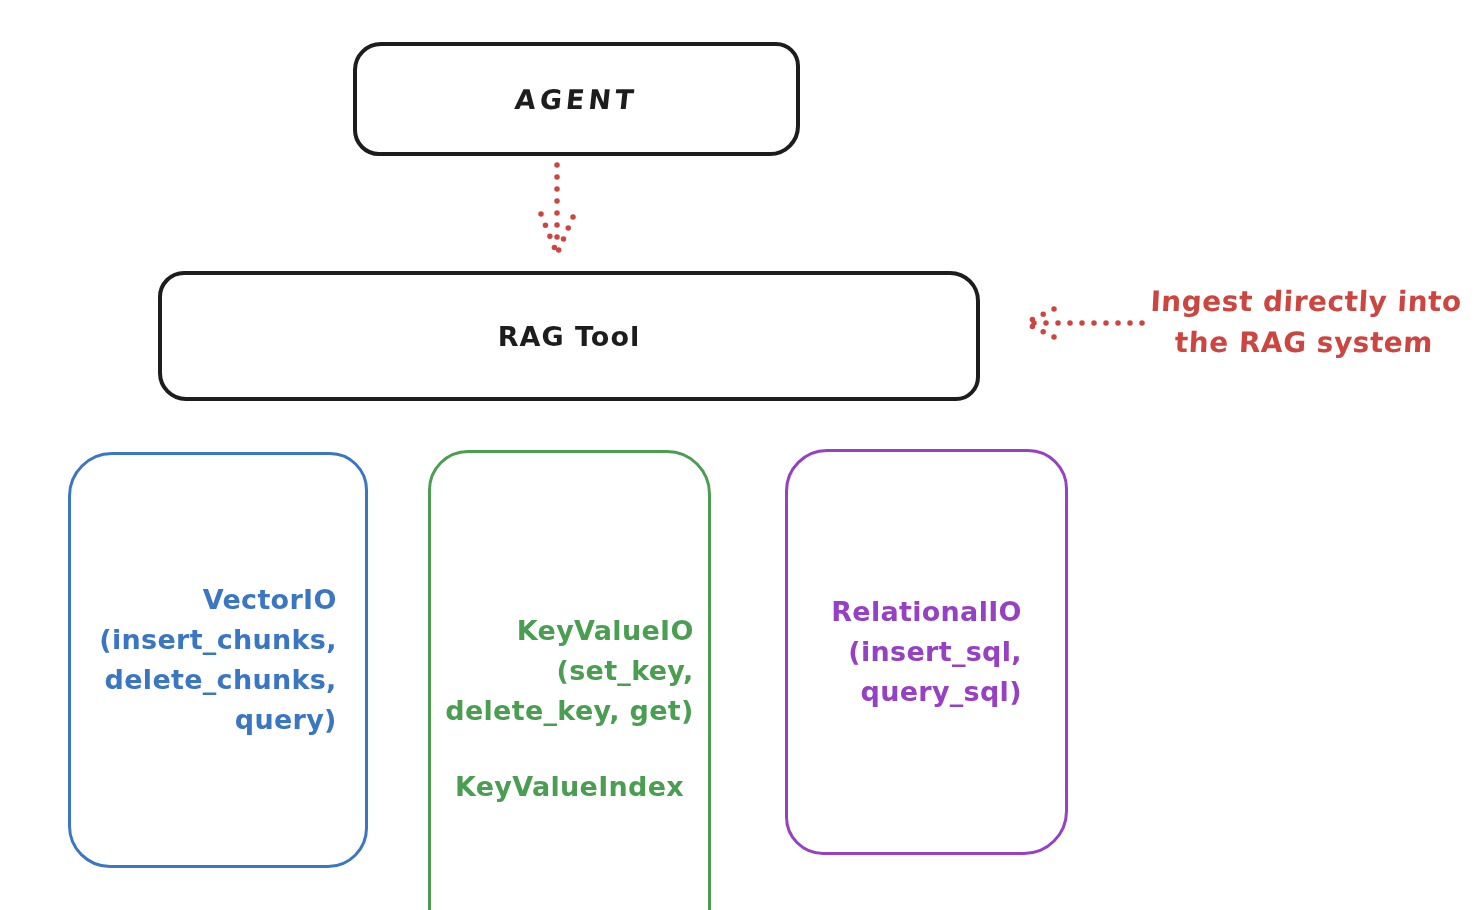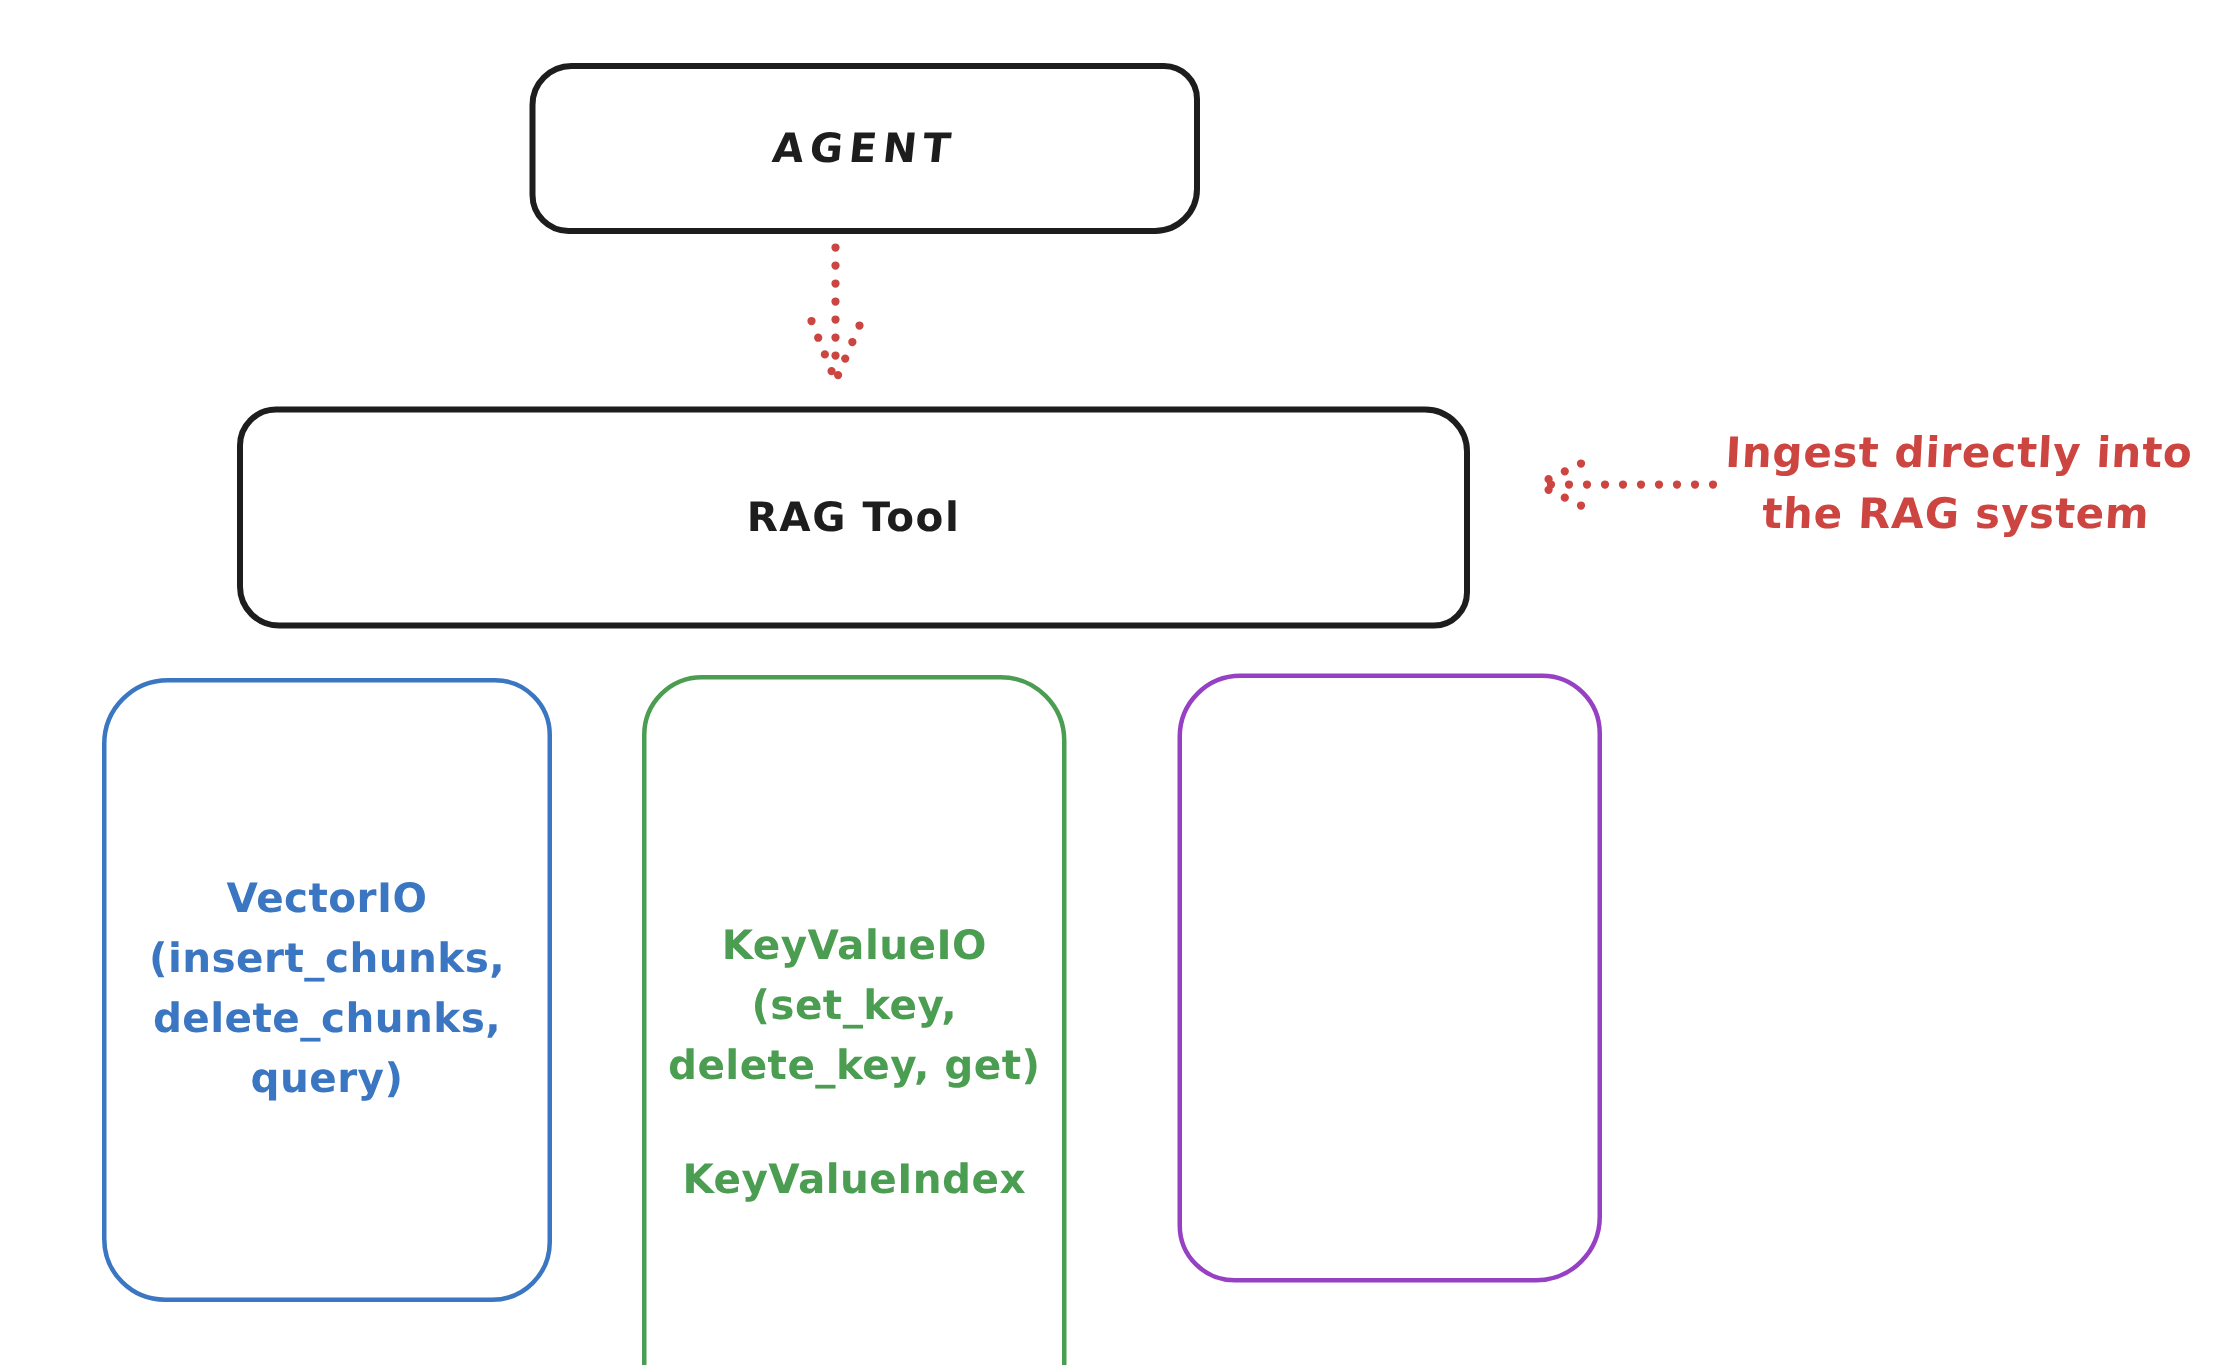--- a/index.html
+++ b/index.html
@@ -39,7 +39,7 @@
   }
   .node-rag {
     left: 158px; top: 271px;
-    width: 822px; height: 148px;
+    width: 822px; height: 130px;
     border: 4px solid #1d1d1d;
     border-radius: 26px 30px 24px 28px;
   }

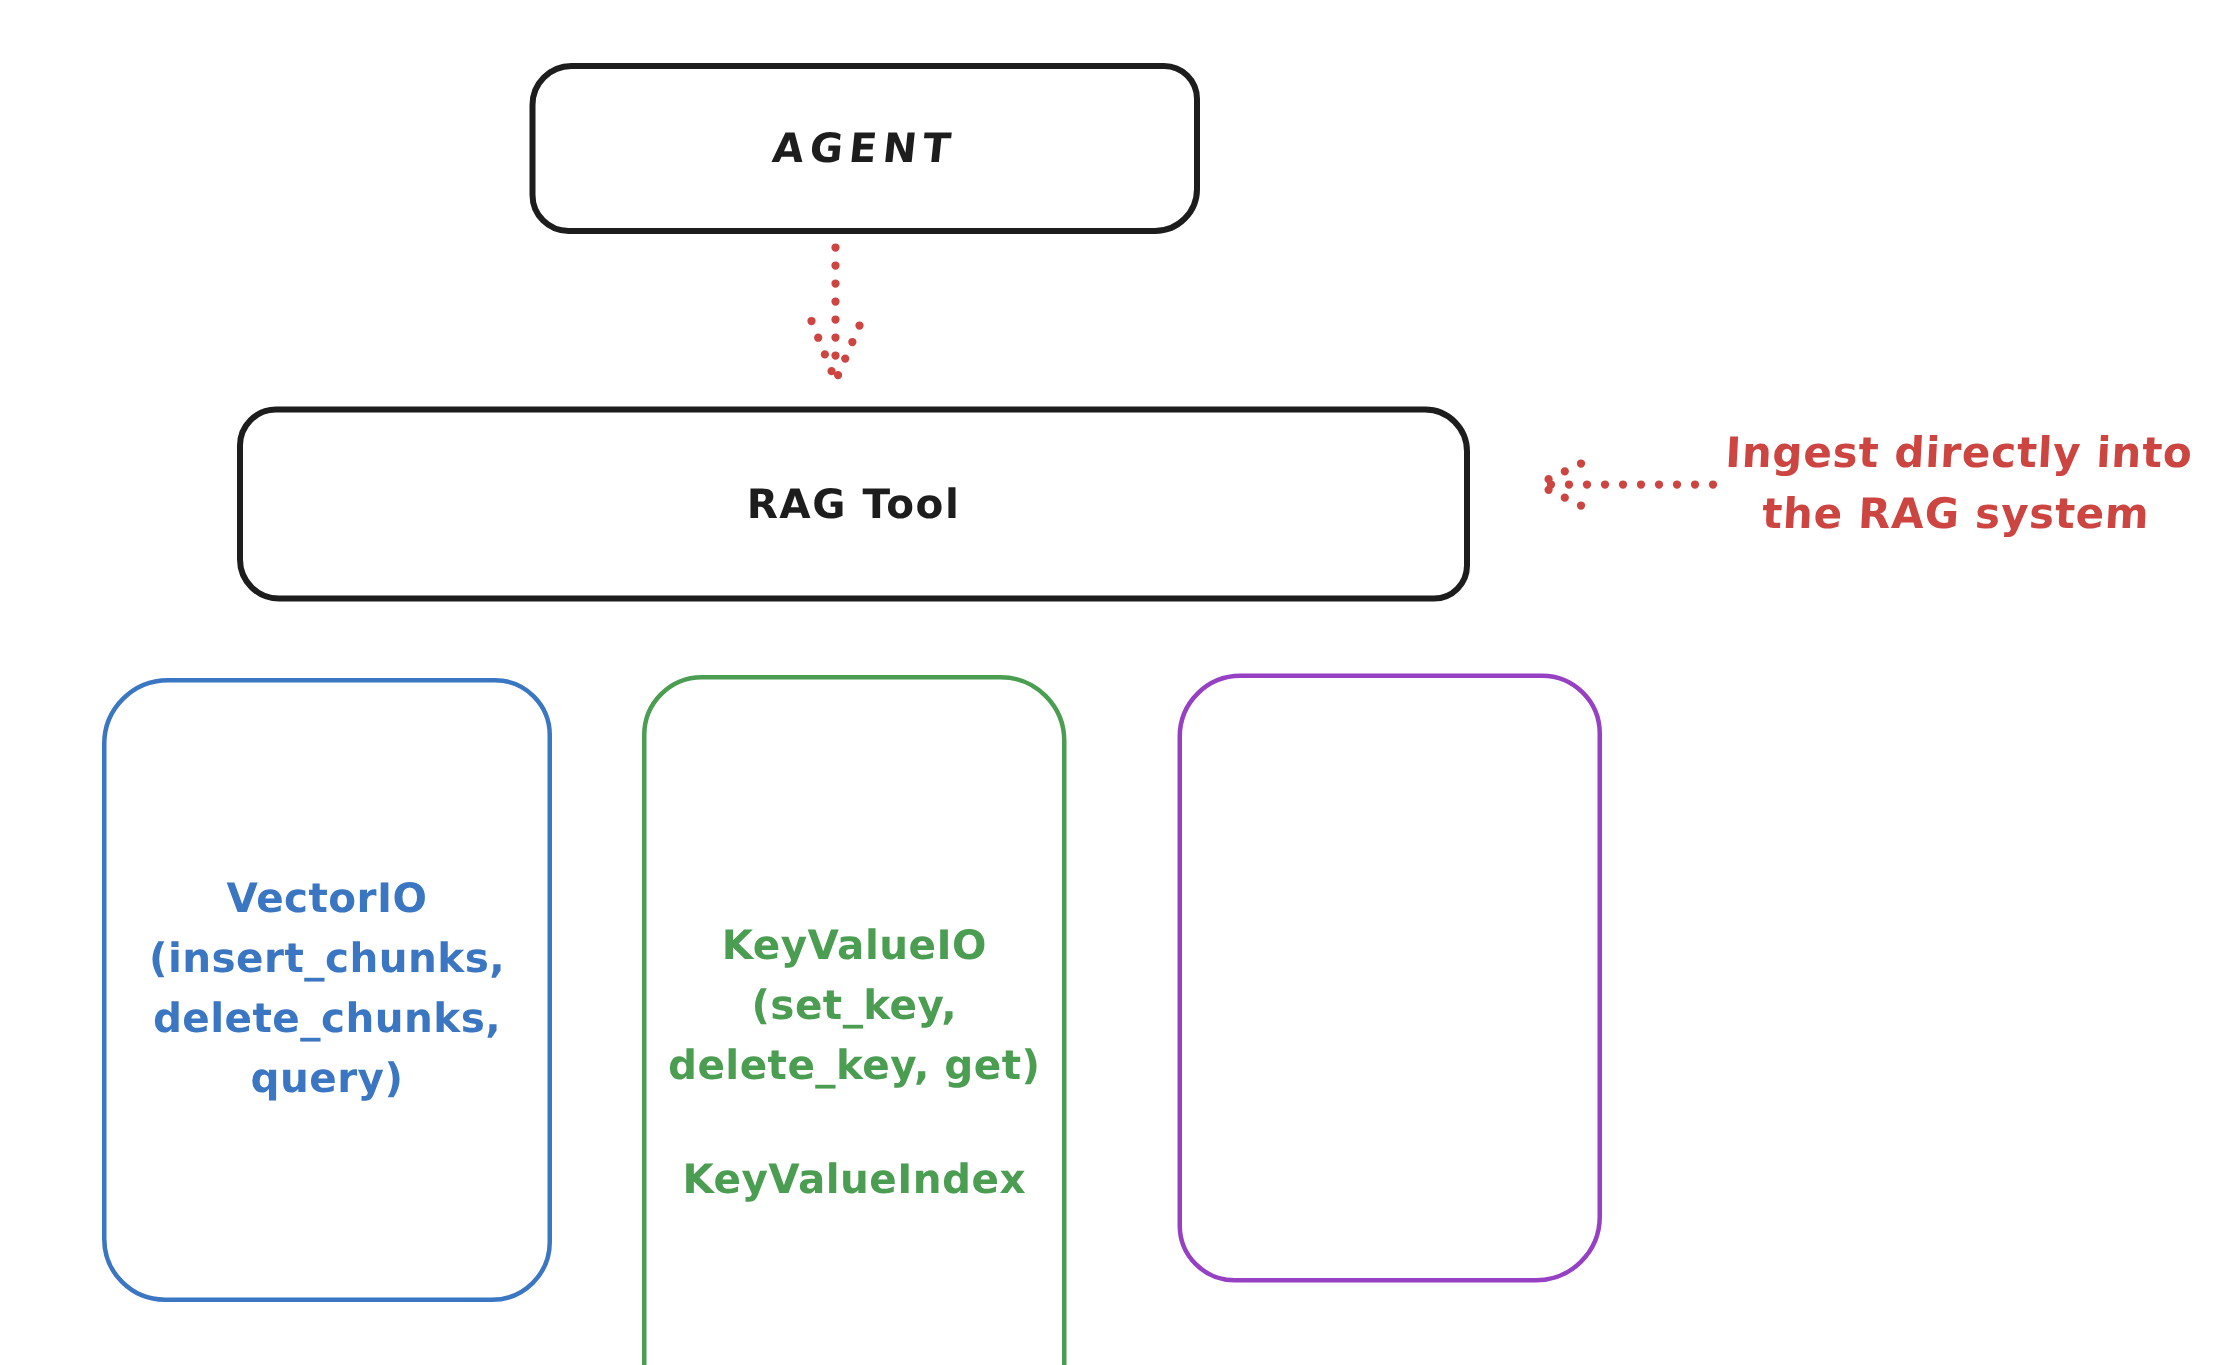--- a/index.html
+++ b/index.html
@@ -57,7 +57,7 @@
     flex-direction: column;
     align-items: center;
     justify-content: center;
-    text-align: center;
+    text-align: right;
     font-size: 27px;
     font-weight: 600;
     line-height: 40px;

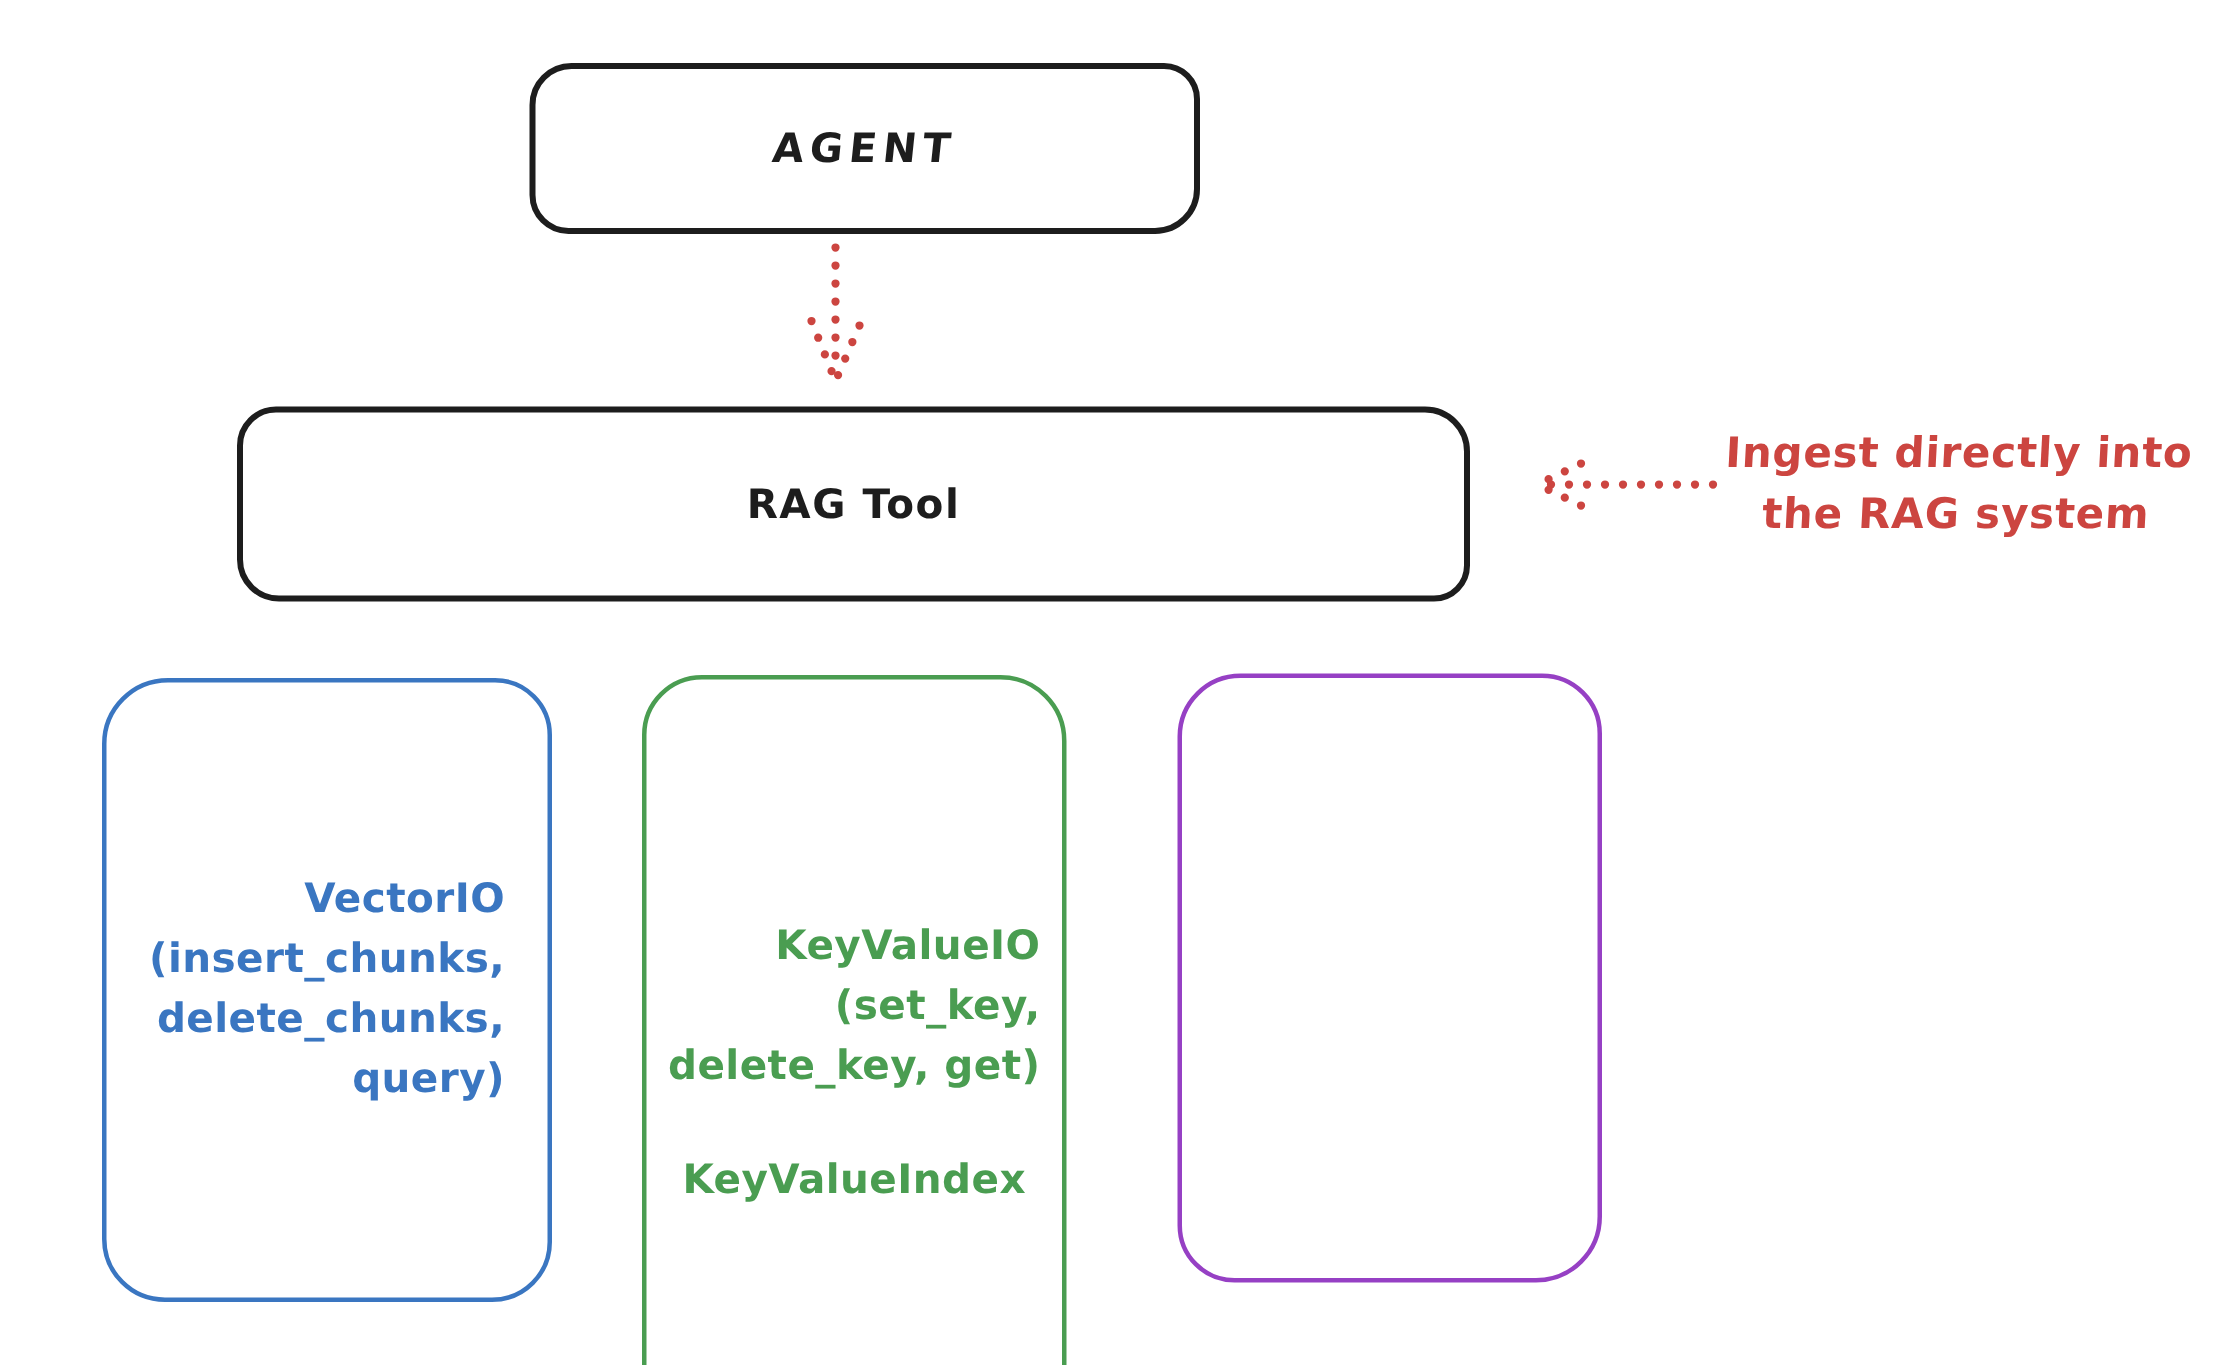--- a/index.html
+++ b/index.html
@@ -156,6 +156,9 @@
   </div>
 
   <div class="sbox sbox-relational">
+    <div class="sbody">RelationalIO
+(insert_sql,
+query_sql)</div>
   </div>
 
 </div>

